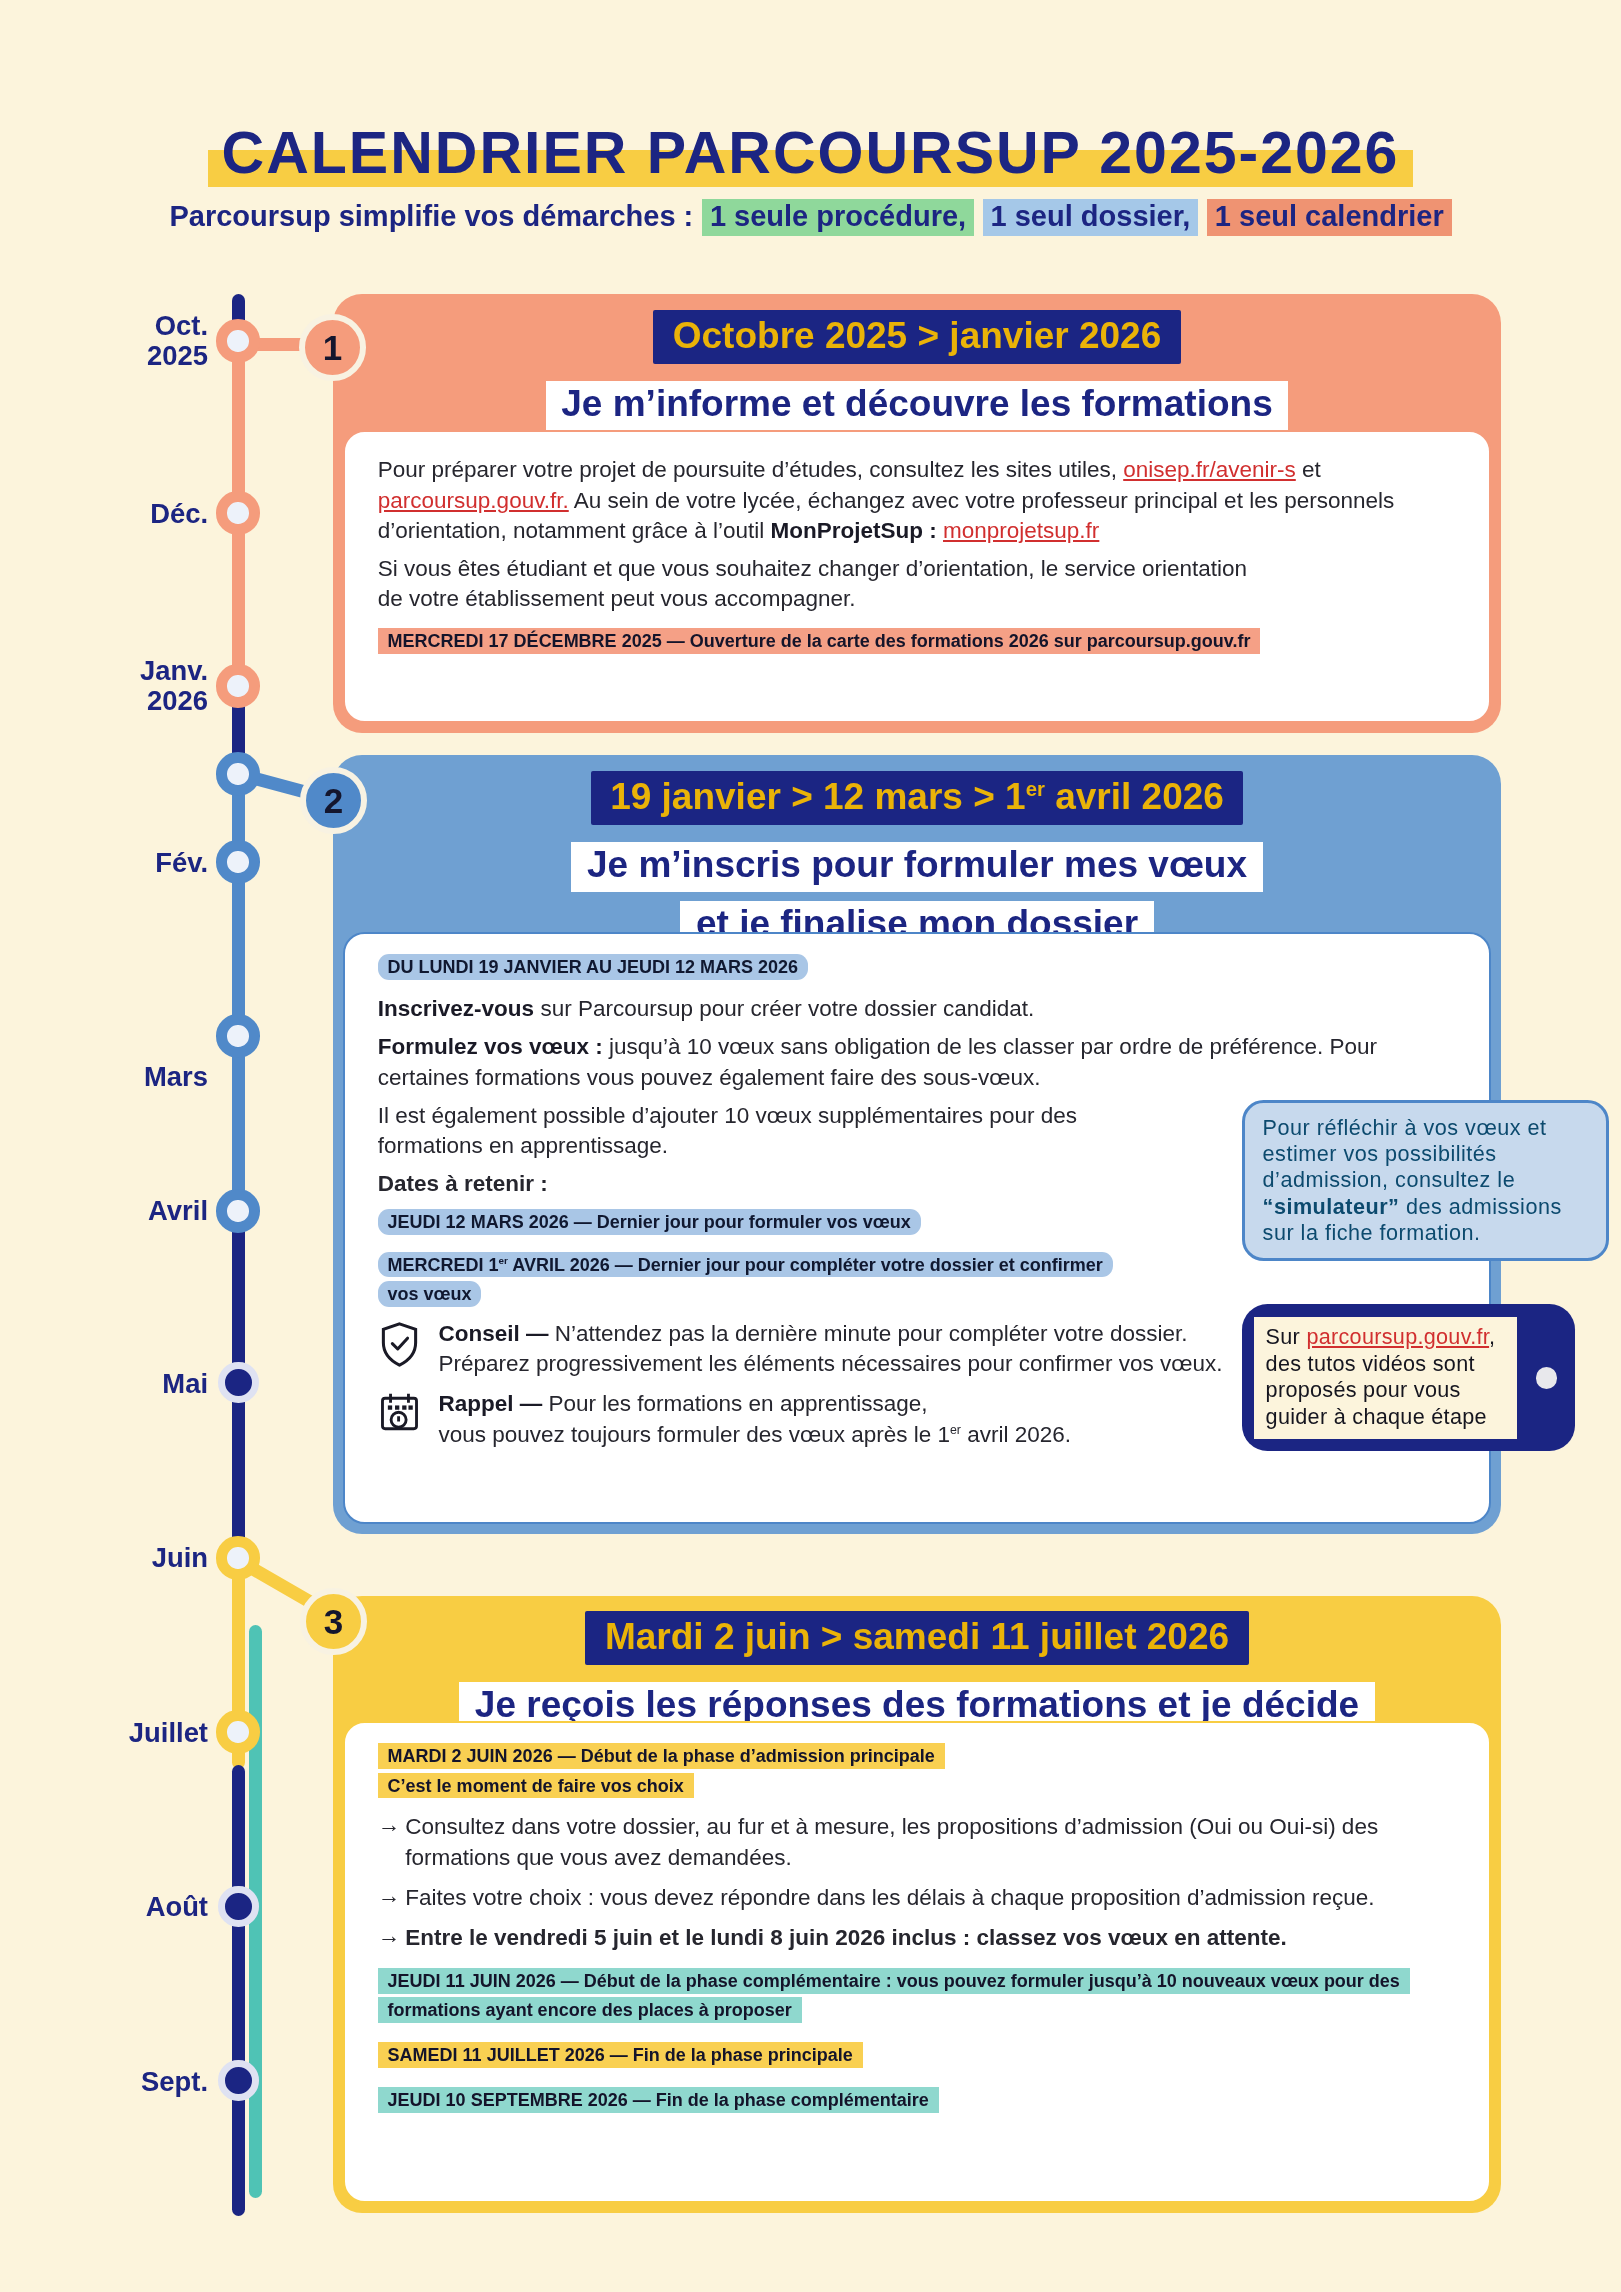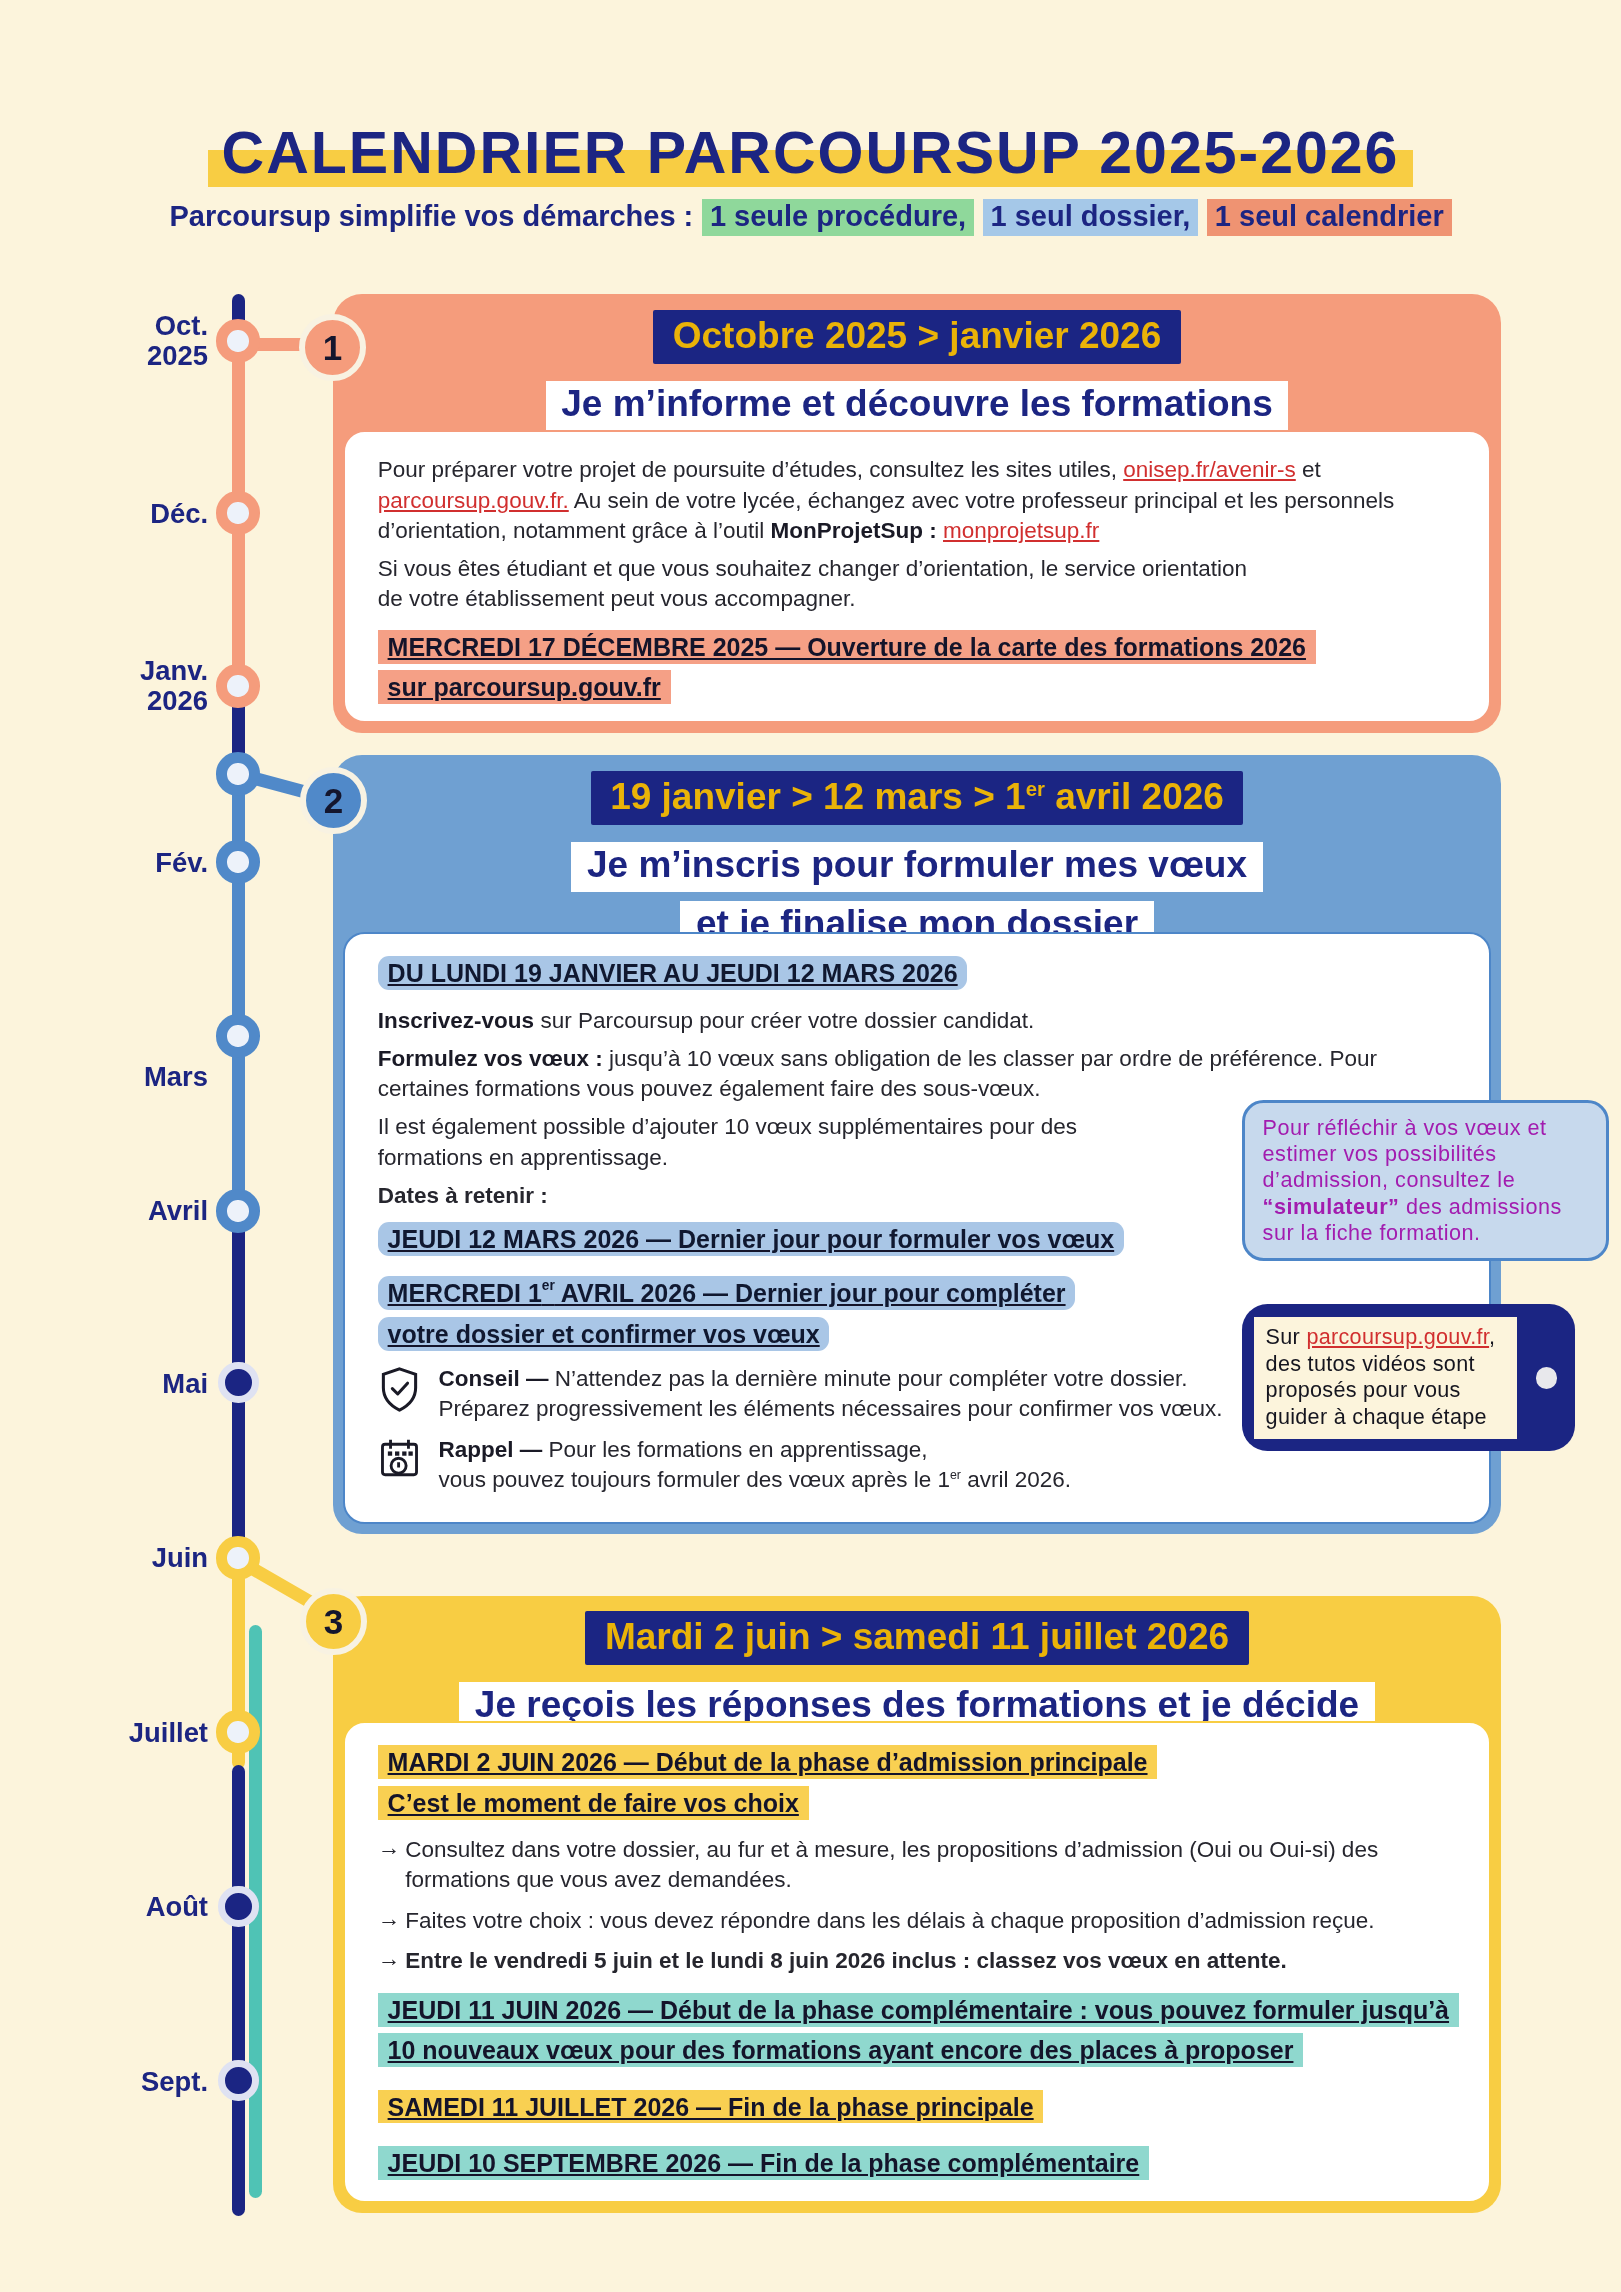--- a/index.html
+++ b/index.html
@@ -46,7 +46,7 @@
 
   .bodytext{margin:7.8px 0;font-size:22.5px;line-height:1.35;color:#26262E;}
   .bodytext b{color:#1A1A26;}
-  .datebar{margin:11.8px 0;font-size:25px;font-weight:700;color:#14142A;line-height:1.62;text-decoration:underline;}
+  .datebar{margin:11.8px 0;font-size:18px;font-weight:700;color:#14142A;line-height:1.62;}
   .hl{padding:2.9px 9.8px;-webkit-box-decoration-break:clone;box-decoration-break:clone;}
   .hl-salmon{background:#F5A086;}
   .hl-blue{background:#A9C6E6;color:#101830;border-radius:11px;}

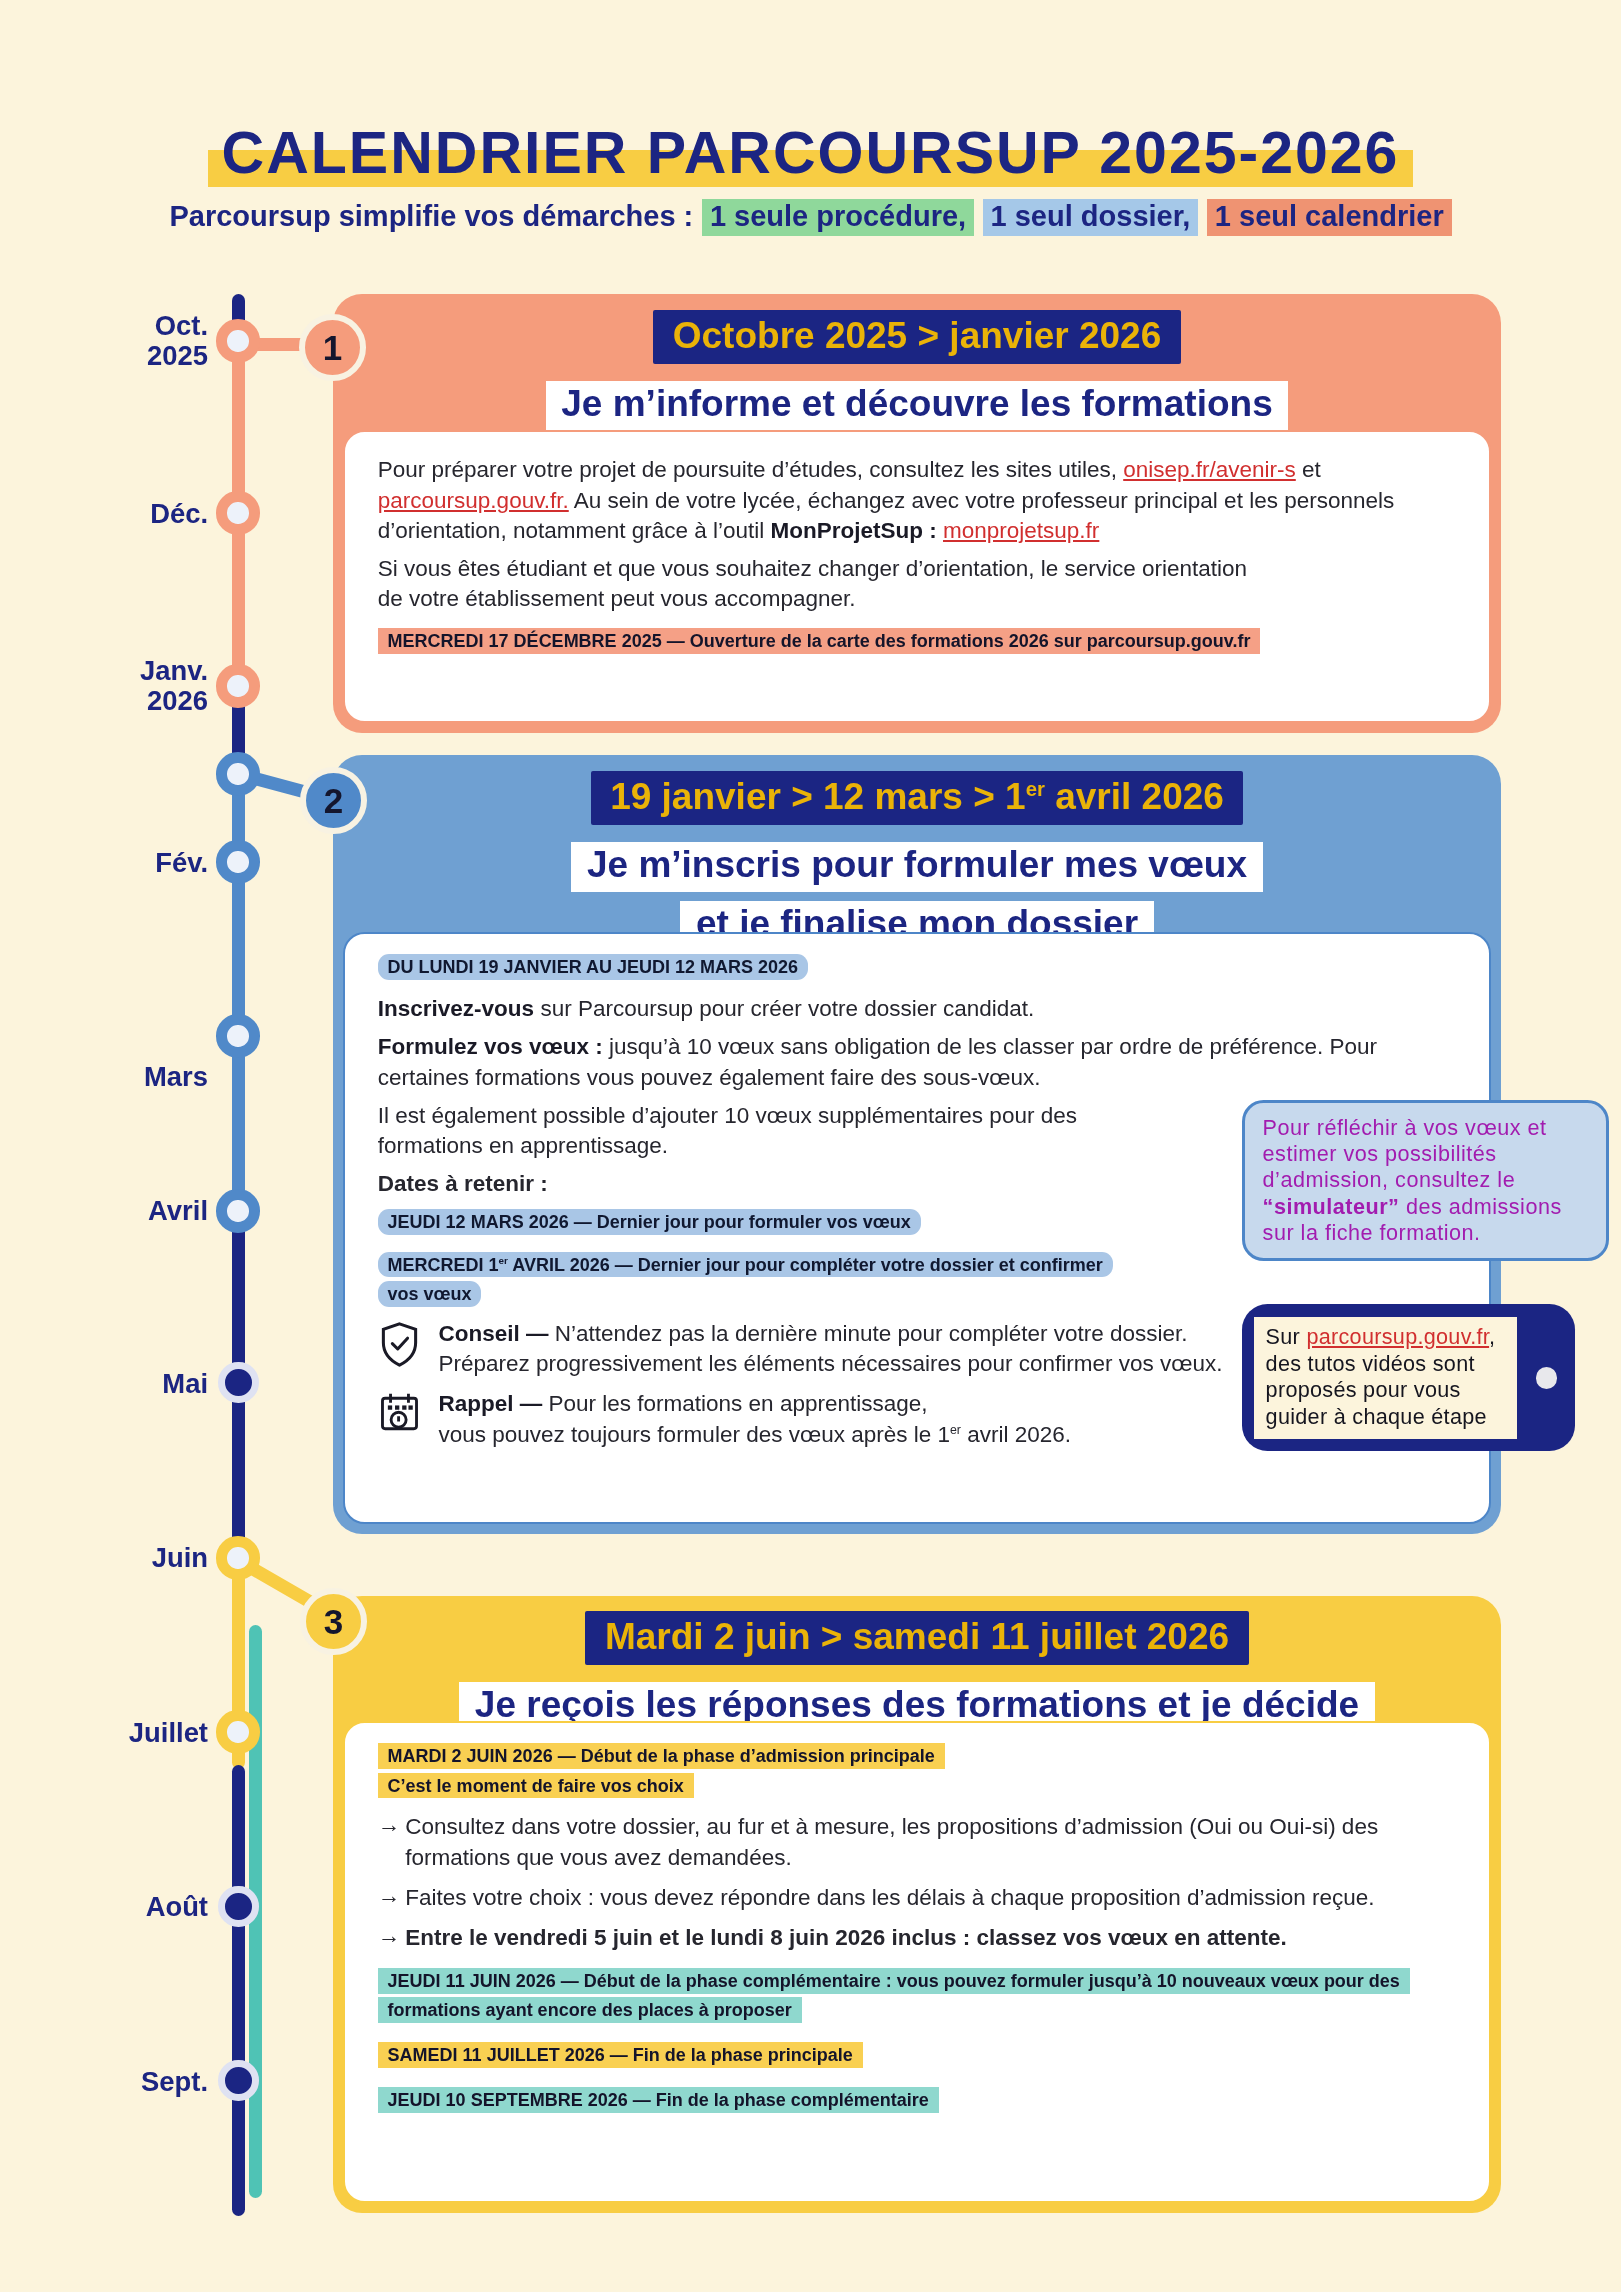--- a/index.html
+++ b/index.html
@@ -60,7 +60,7 @@
 
   
   .callout-sim{position:absolute;left:1242px;top:1100px;width:326px;background:#C7D9ED;border:3.9px solid #4D86C8;
-               border-radius:21.6px;padding:11.8px 17.6px;font-size:21.6px;line-height:1.22;color:#a21caf;z-index:5;letter-spacing:0.5px;}
+               border-radius:21.6px;padding:11.8px 17.6px;font-size:21.6px;line-height:1.22;color:#0c4a6e;z-index:5;letter-spacing:0.5px;}
   .phone{position:absolute;left:1242px;top:1304px;width:333px;height:147px;background:#1B2583;border-radius:25.5px;z-index:5;}
   .phone-screen{position:absolute;left:11.8px;top:12.7px;width:263px;height:122px;background:#FCF4DC;
                 padding:7.8px 11.8px;font-size:21.6px;line-height:1.22;color:#15151F;box-sizing:border-box;letter-spacing:0.3px;}

